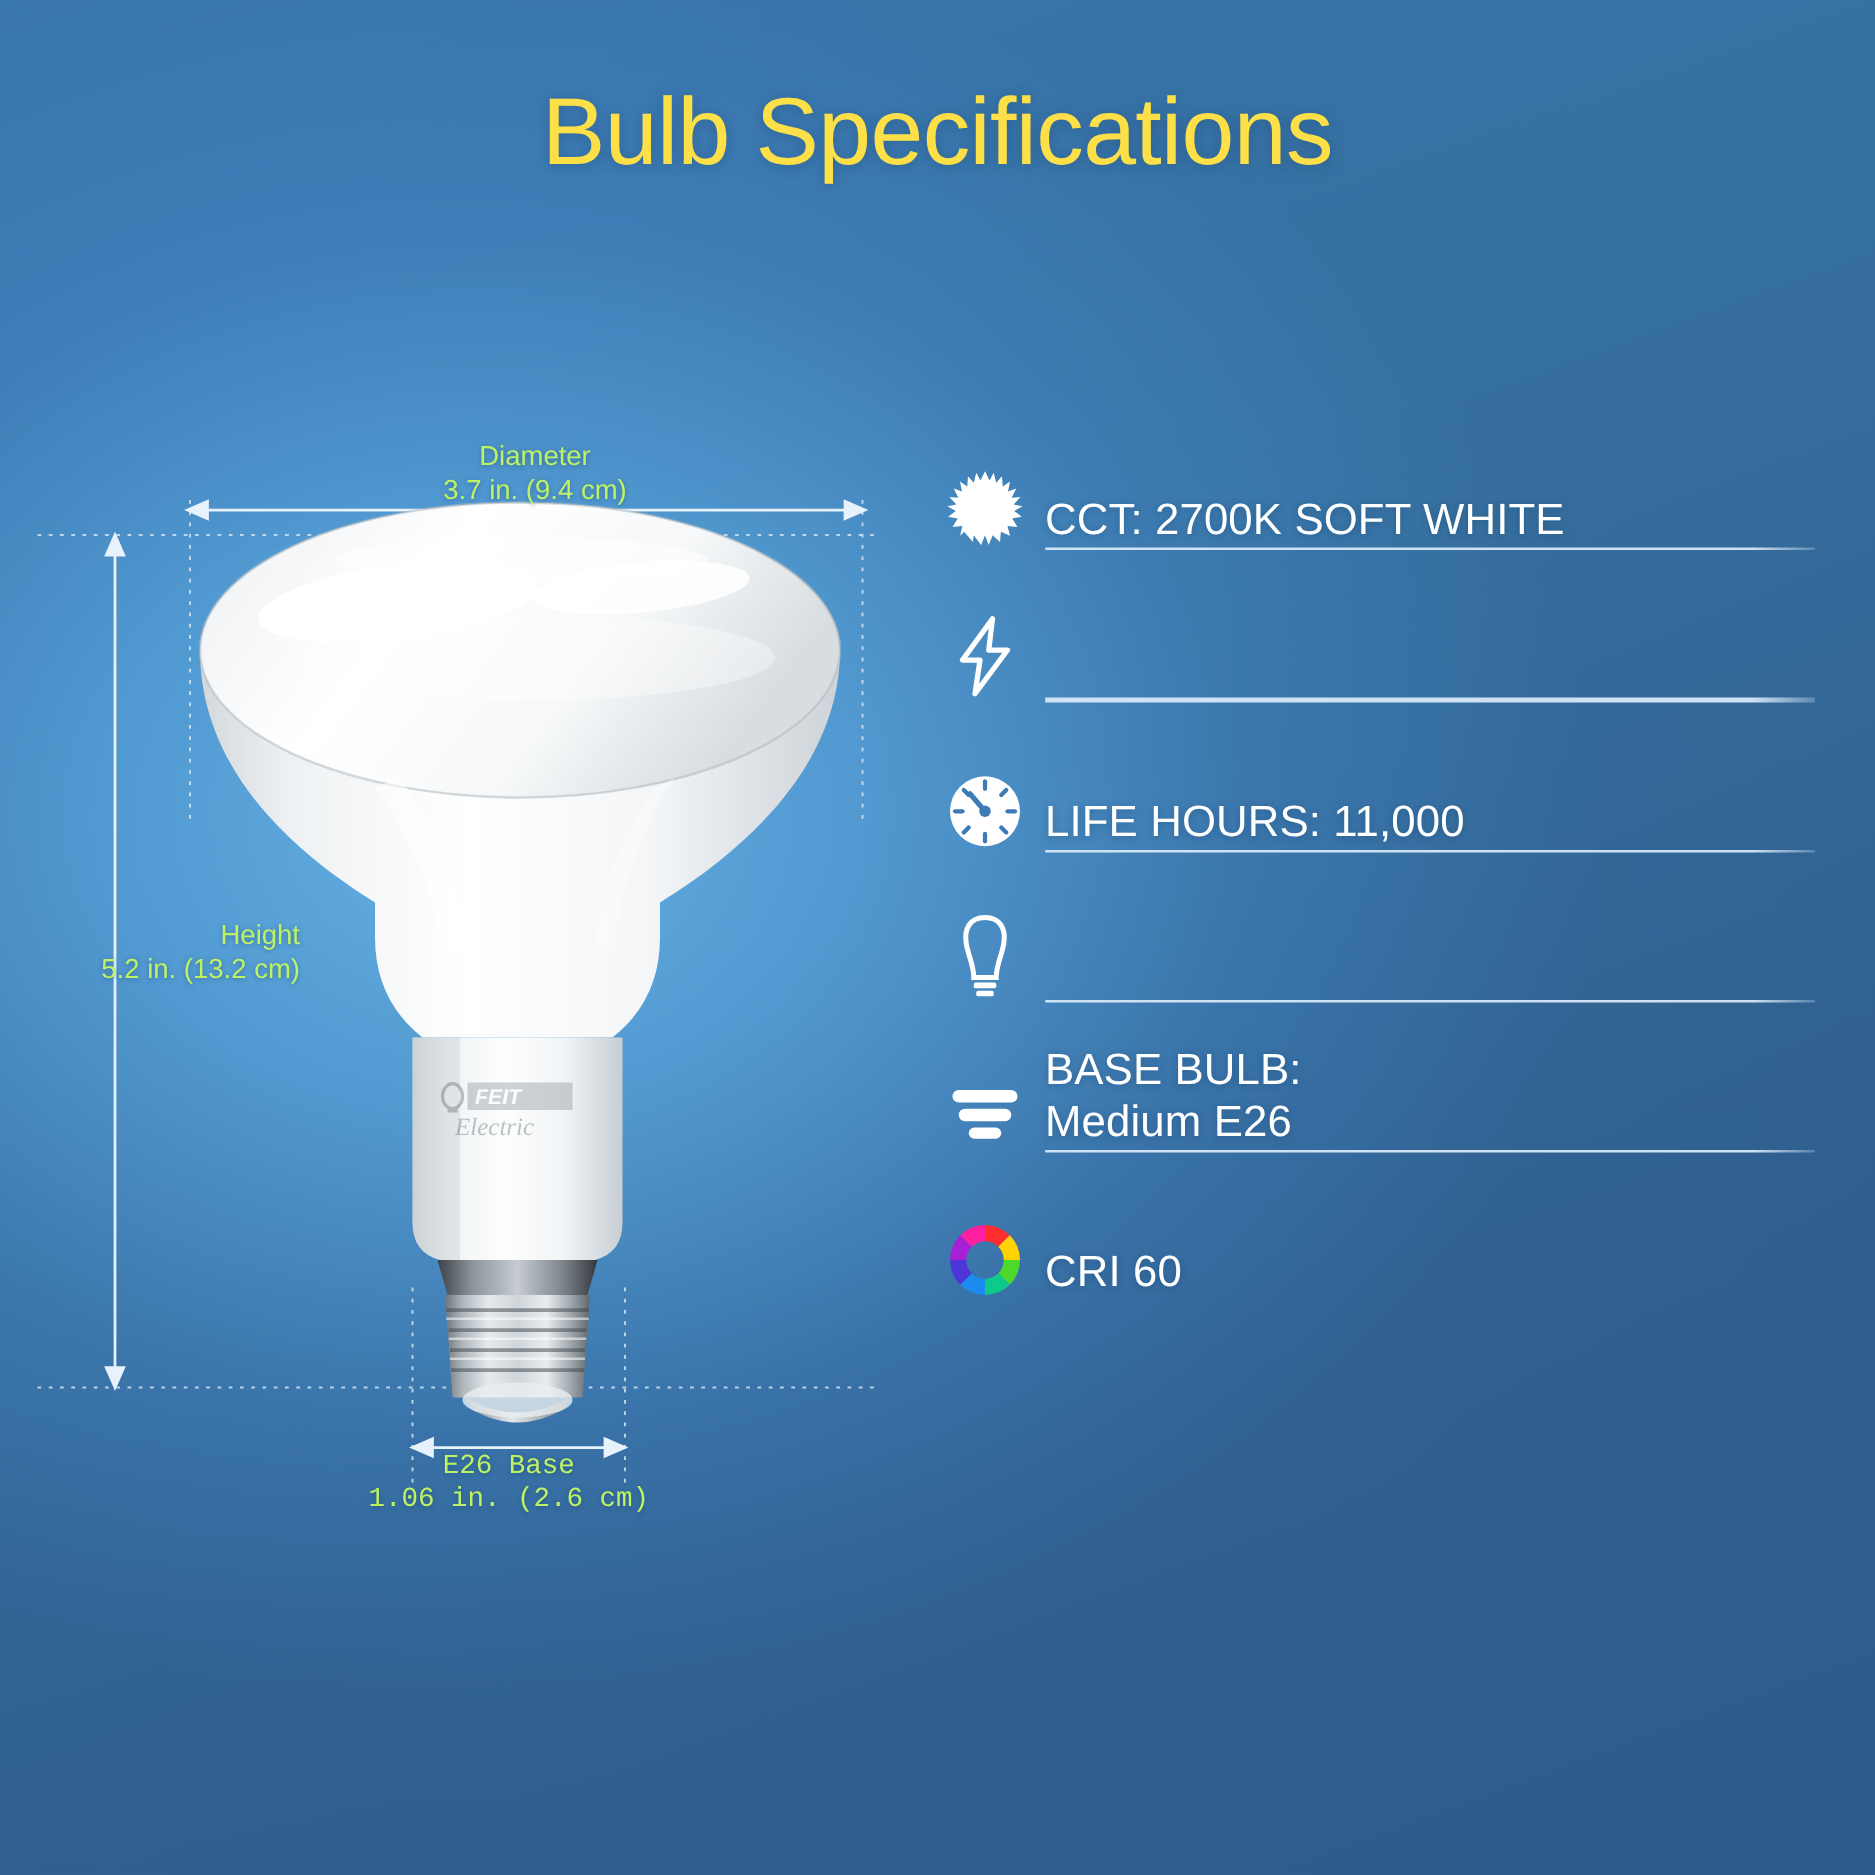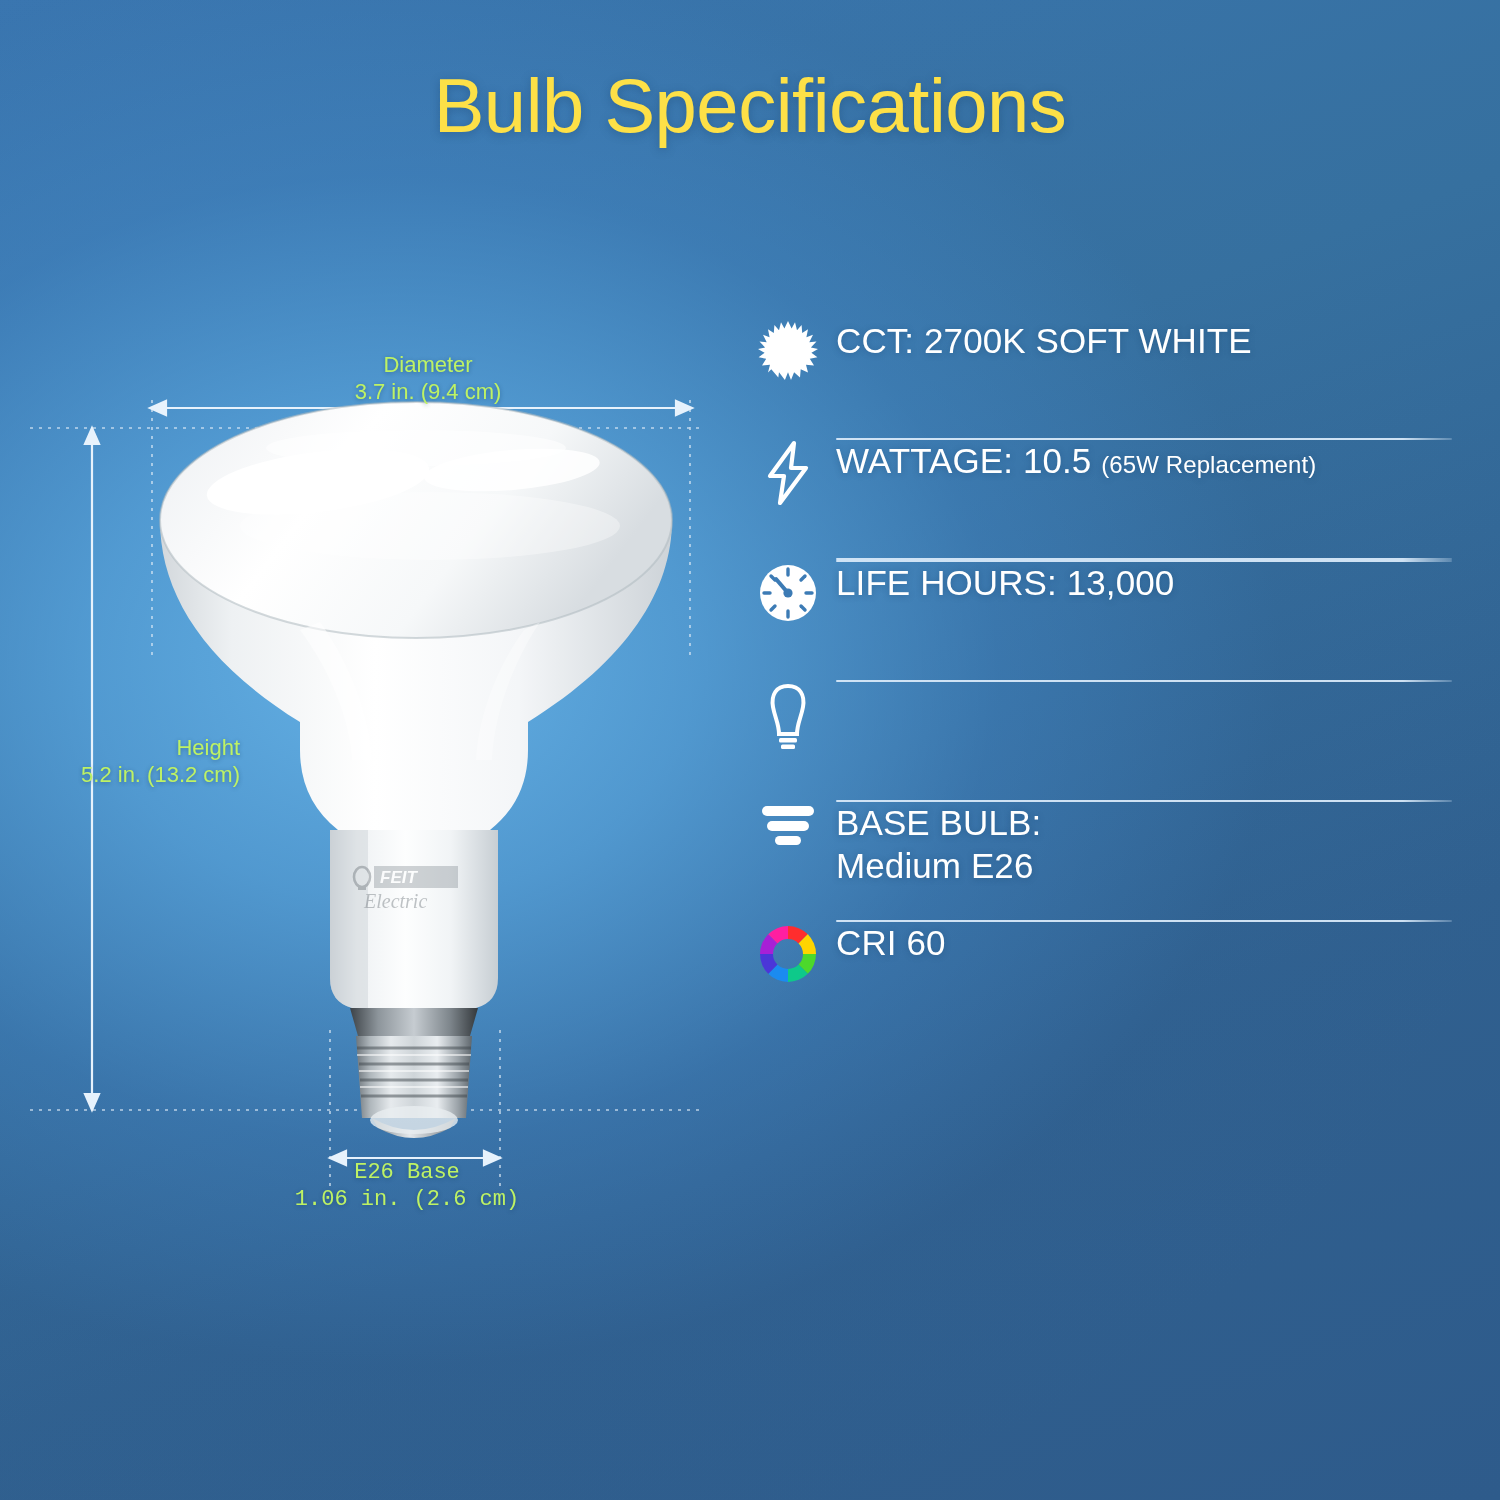--- a/index.html
+++ b/index.html
@@ -75,7 +75,7 @@
   }
   .spec-row {
     display: flex;
-    align-items: flex-start;
+    align-items: flex-end;
     min-height: 118px;
     position: relative;
   }

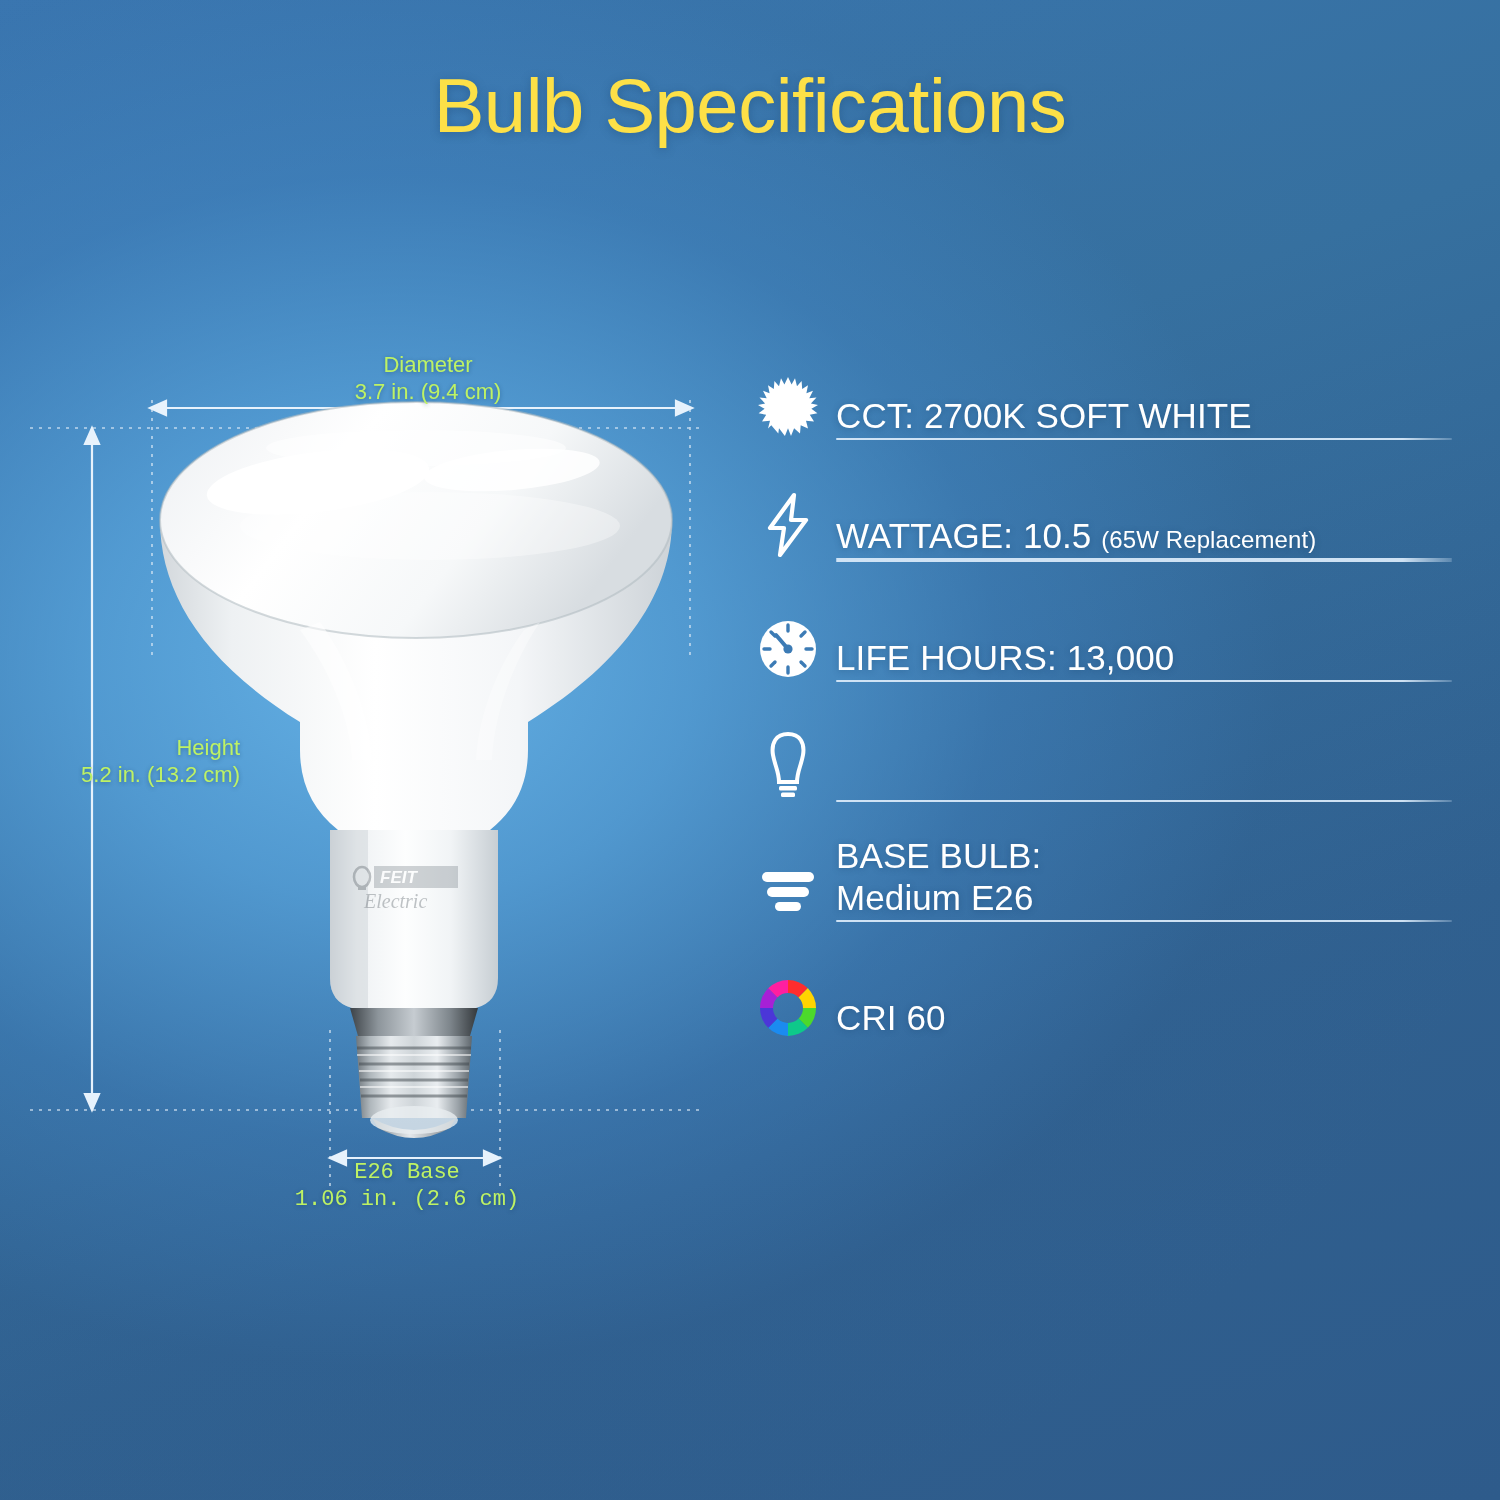--- a/index.html
+++ b/index.html
@@ -303,9 +303,6 @@
       <svg width="48" height="66" viewBox="0 0 48 66">
         <path d="M30 3 L6 36 L20 36 L16 63 L42 28 L27 28 Z" fill="none" stroke="#ffffff" stroke-width="4.2" stroke-linejoin="round" stroke-linecap="round"></path>
       </svg>
-    </div>
-    <div class="spec-text">
-      <span>WATTAGE: 10.5 </span><span class="spec-sub">(65W Replacement)</span>
     </div>
   </div>
   <div class="divider"></div>

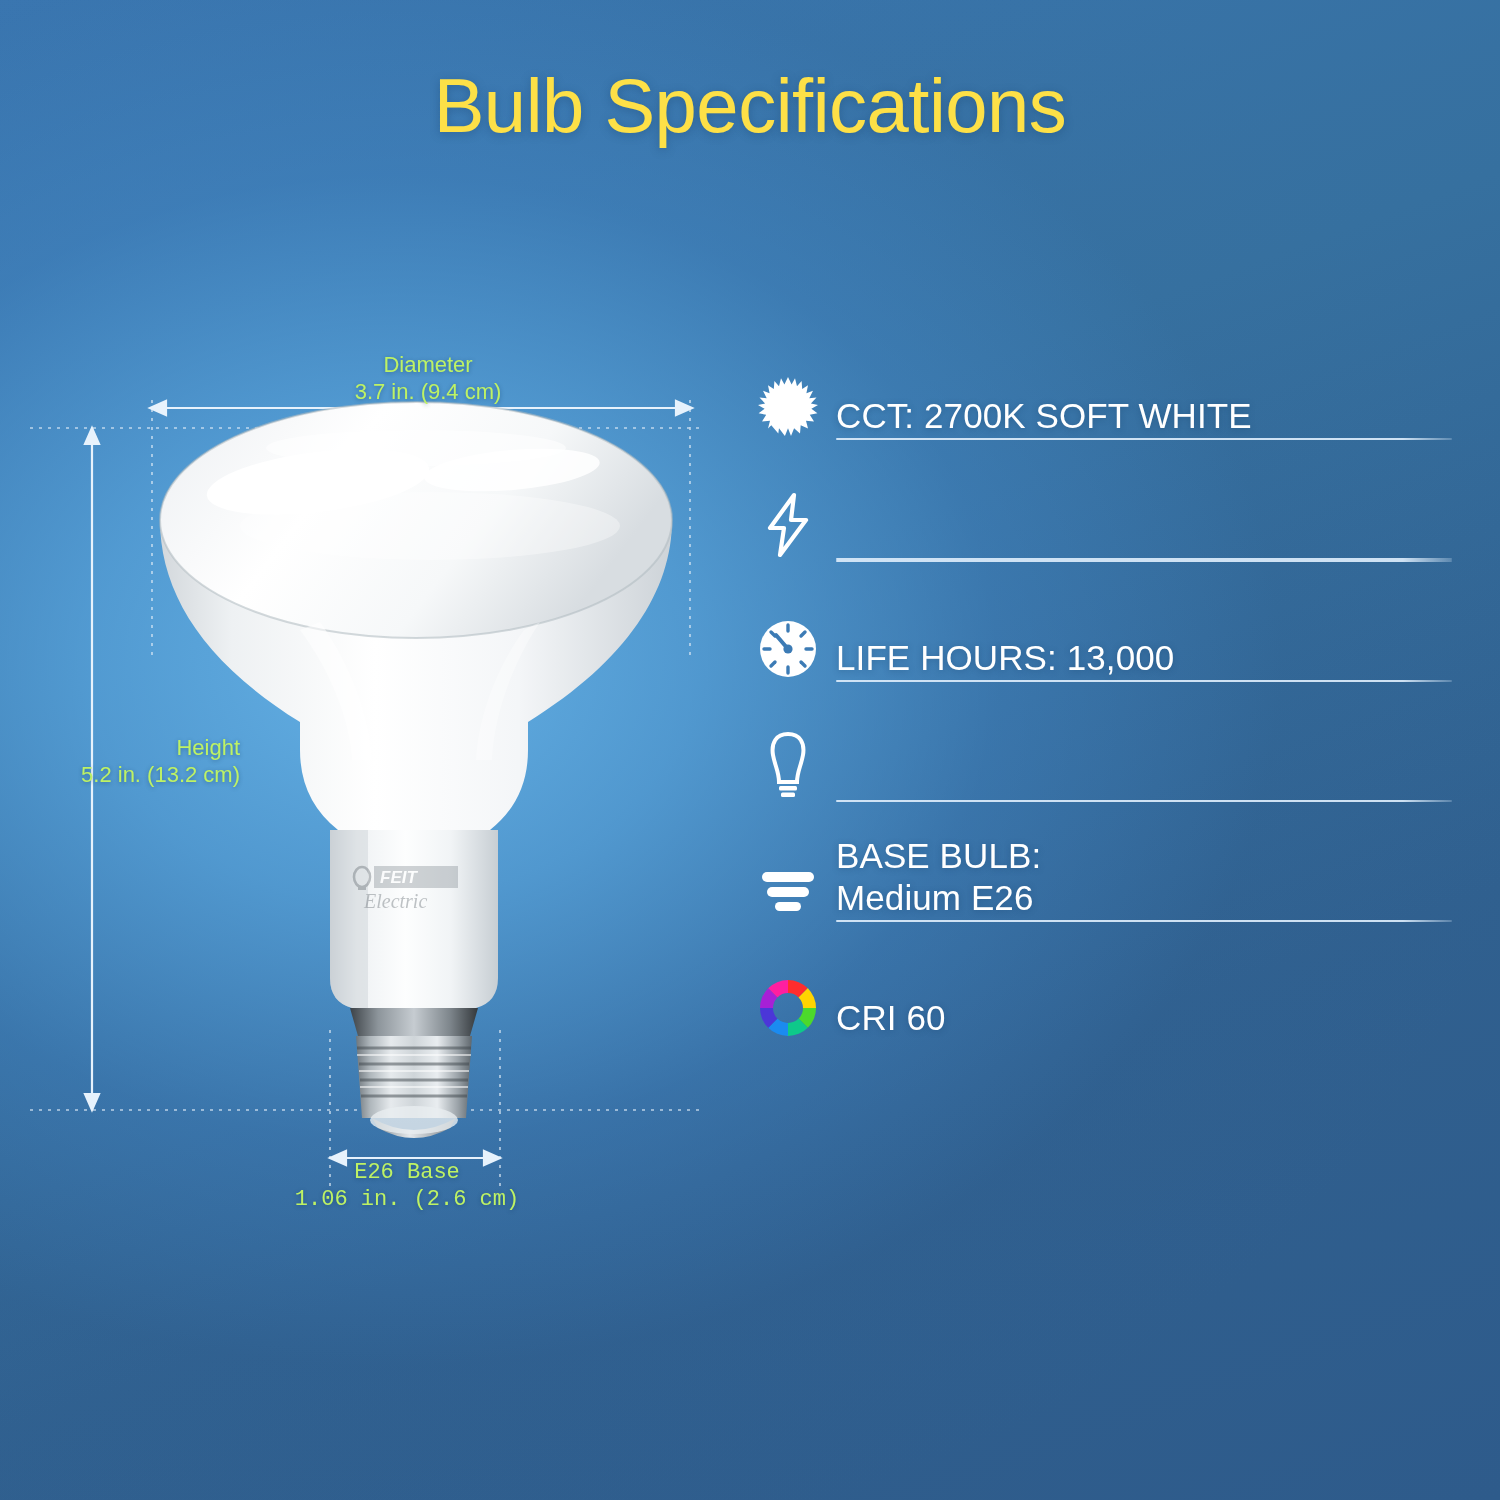--- a/index.html
+++ b/index.html
@@ -328,7 +328,7 @@
       </svg>
     </div>
     <div class="spec-text">
-      <span>LIFE HOURS: 13,000</span>
+      <span>LIFE HOURS: 11,000</span>
     </div>
   </div>
   <div class="divider"></div>

